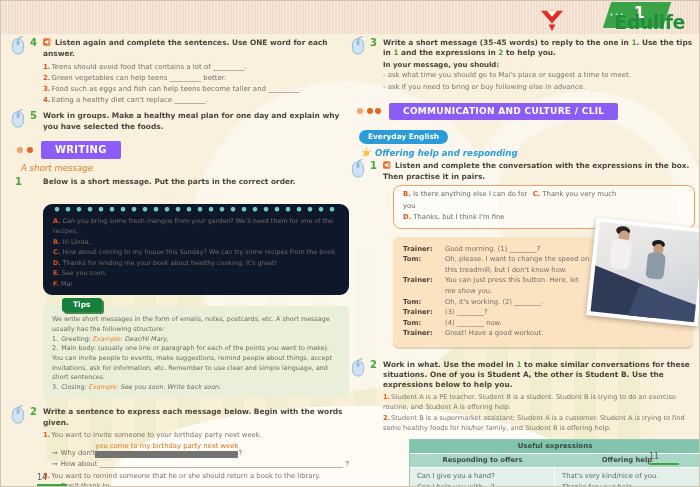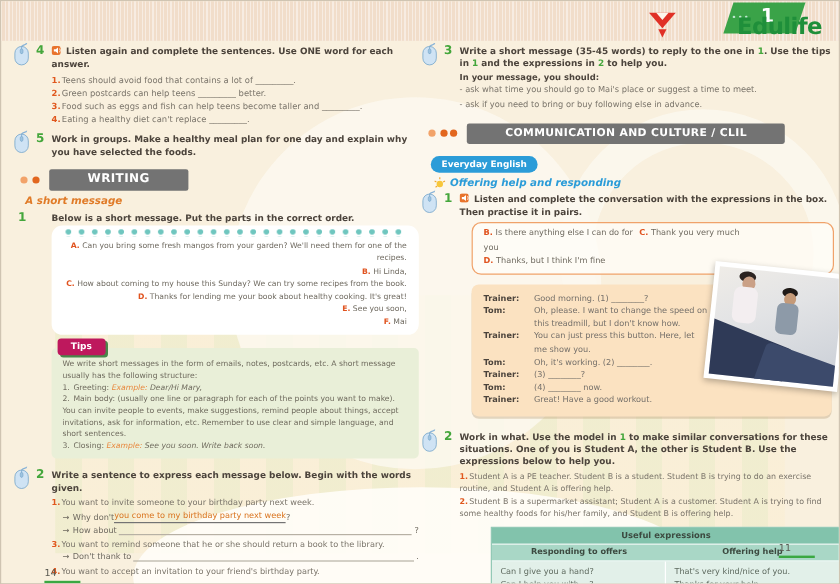--- a/index.html
+++ b/index.html
@@ -148,7 +148,7 @@
             </svg></span><span>Listen again and complete the sentences. Use ONE word for each answer.</span></p>
       <div class="items">
         <div class="item"><span class="inum">1.</span><span>Teens should avoid food that contains a lot of _________.</span></div>
-        <div class="item"><span class="inum">2.</span><span>Green postcards can help teens _________ better.</span></div>
+        <div class="item"><span class="inum">2.</span><span>Green vegetables can help teens _________ better.</span></div>
         <div class="item"><span class="inum">3.</span><span>Food such as eggs and fish can help teens become taller and _________.</span></div>
         <div class="item"><span class="inum">4.</span><span>Eating a healthy diet can't replace _________.</span></div>
       </div>

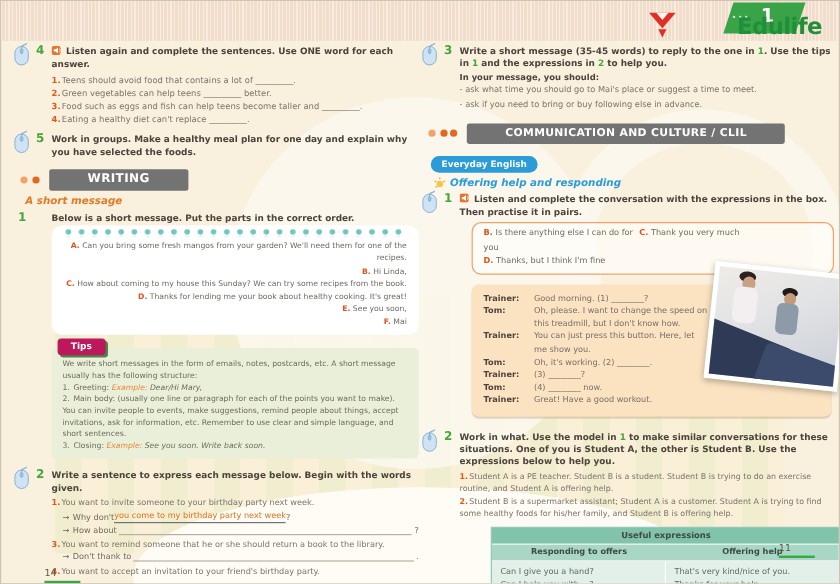--- a/index.html
+++ b/index.html
@@ -30,7 +30,7 @@
   .sechead { display:flex; align-items:center; margin:9px 0 4px 4px; }
   .dot { width:6px; height:6px; border-radius:50%; display:inline-block; margin-right:4px; }
   .d-light { background:#f2a36a; } .d-dark { background:#e2671f; }
-  .secbox { background:#737373; color:#fff; font-weight:bold; padding:3px 32px 4px; border-radius:2px; letter-spacing:.3px; margin-left:4px; }
+  .secbox { background:#8b5cf6; color:#fff; font-weight:bold; padding:3px 14px 4px; border-radius:2px; letter-spacing:.3px; margin-left:4px; }
   .secbox.w { font-size:10px;text-align:right; } .secbox.c { font-size:9px; }
 
   .subhead { color:#e07b28; font-weight:bold; font-style:italic; font-size:8.6px; margin:3px 0 4px 8px; }

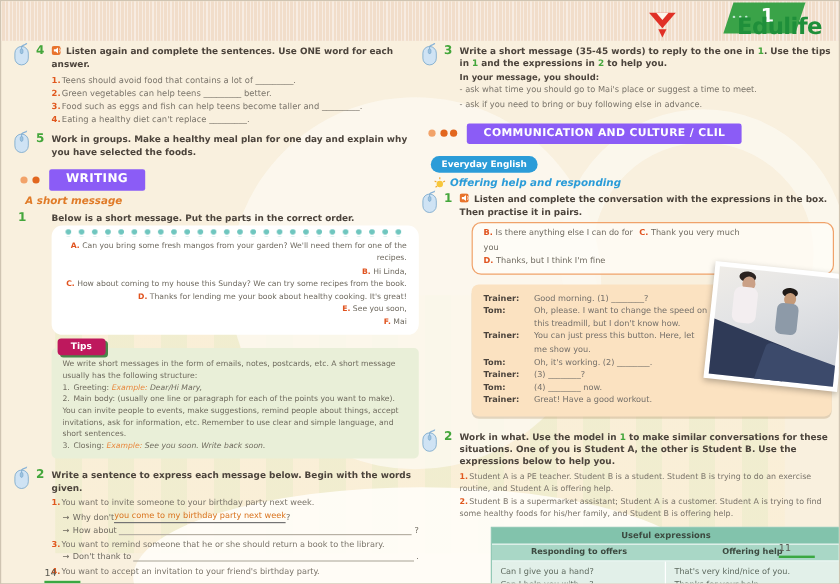--- a/index.html
+++ b/index.html
@@ -33,7 +33,7 @@
   .secbox { background:#8b5cf6; color:#fff; font-weight:bold; padding:3px 14px 4px; border-radius:2px; letter-spacing:.3px; margin-left:4px; }
   .secbox.w { font-size:10px;text-align:right; } .secbox.c { font-size:9px; }
 
-  .subhead { color:#e07b28; font-weight:bold; font-style:italic; font-size:8.6px; margin:3px 0 4px 8px; }
+  .subhead { color:#e07b28; font-weight:normal; font-style:italic; font-size:8.6px; margin:3px 0 4px 8px; }
 
   .msgbox { background:#ffffff; border-radius:9px; padding:3px 10px 6px; margin:0 0 11px 8px;text-align:right; }
   .scallop { height:6px; background:radial-gradient(circle at 4px 2.2px, #6fc6bf 2px, rgba(0,0,0,0) 2.7px); background-size:11px 6px; background-repeat:repeat-x; margin-bottom:3px; }

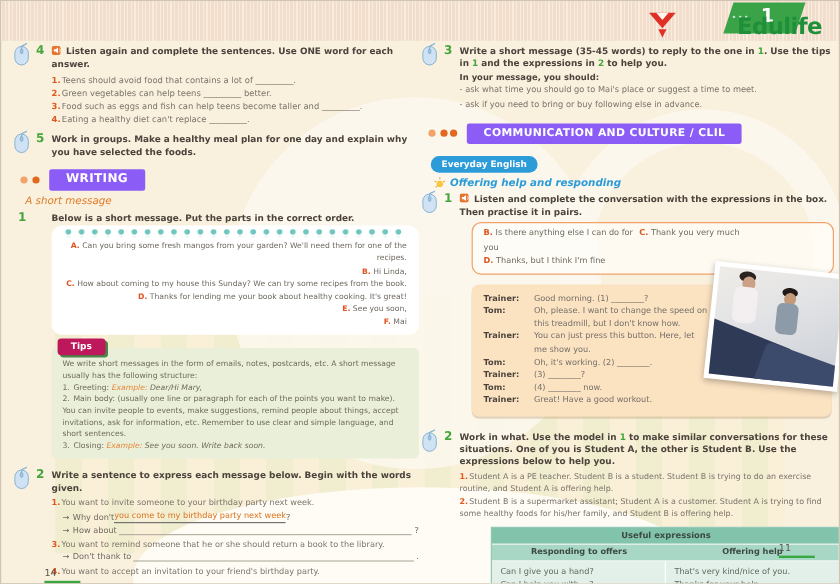--- a/index.html
+++ b/index.html
@@ -35,7 +35,7 @@
 
   .subhead { color:#e07b28; font-weight:normal; font-style:italic; font-size:8.6px; margin:3px 0 4px 8px; }
 
-  .msgbox { background:#ffffff; border-radius:9px; padding:3px 10px 6px; margin:0 0 11px 8px;text-align:right; }
+  .msgbox { background:#0f172a; border-radius:9px; padding:3px 10px 6px; margin:16px 0 11px 8px; }
   .scallop { height:6px; background:radial-gradient(circle at 4px 2.2px, #6fc6bf 2px, rgba(0,0,0,0) 2.7px); background-size:11px 6px; background-repeat:repeat-x; margin-bottom:3px; }
   .mline { font-size:6.4px; color:#6f6a60; line-height:1.65; }
   .mletter { color:#e0531f; font-weight:bold; }

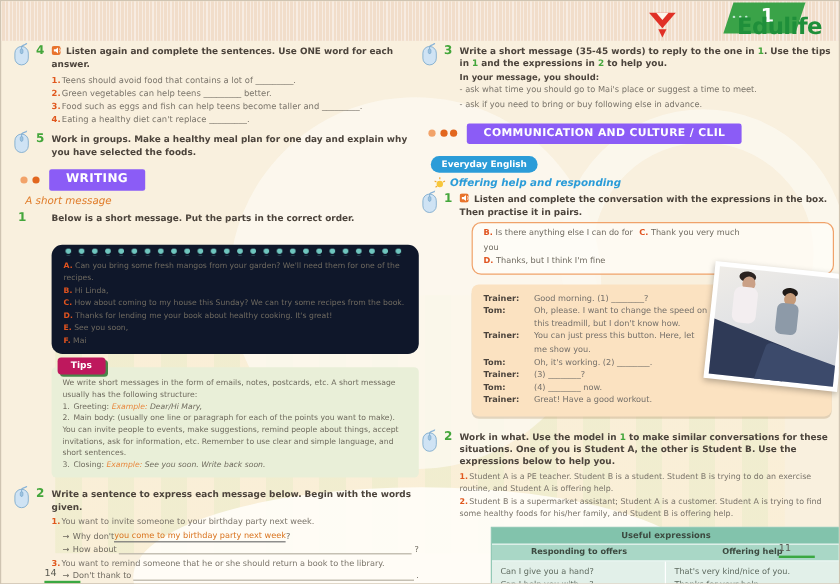--- a/index.html
+++ b/index.html
@@ -41,7 +41,7 @@
   .mletter { color:#e0531f; font-weight:bold; }
 
   .tipsbox { position:relative; background:#e9efd8; border-radius:4px; padding:9px 9px 6px; margin:10px 0 9px 8px; }
-  .tipstab { position:absolute; top:-8px; left:5px; background:#be185d; color:#fff; font-weight:bold; font-size:7.5px; padding:2px 11px 3px; border-radius:3px; box-shadow:2px 2px 0 rgba(43,115,48,.85); }
+  .tipstab { position:absolute; top:-8px; left:19px; background:#15803d; color:#fff; font-weight:bold; font-size:7.5px; padding:2px 11px 3px; border-radius:3px; box-shadow:2px 2px 0 rgba(43,115,48,.85); }
   .tipstext { font-size:6.4px; color:#6f6b5e; line-height:1.5; }
   .tipstext .tnum { margin-right:1px; }
   .exlabel { color:#e8883f; font-style:italic; }

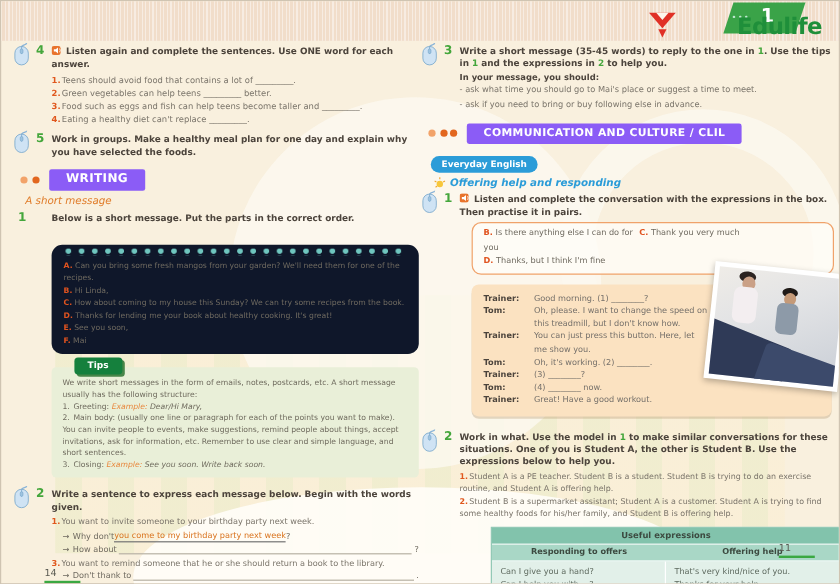--- a/index.html
+++ b/index.html
@@ -52,7 +52,7 @@
   .aline { display:flex; align-items:flex-end; padding-left:9px; font-size:6.8px; color:#6f6a60; line-height:1.55; }
   .arrow { margin-right:3px; color:#6f6a60; }
   .rule { flex:1; border-bottom:1px solid #b7b1a4; margin:0 2px 2px; }
-  .ans { color:#d9731e; border-bottom:1px solid #737373; }
+  .ans { color:#d9731e; border-bottom:7px solid #737373; }
 
   .greenref { color:#44a63b; }
   .bullets { font-size:6.9px; color:#7a746a; line-height:1.65; margin-top:1px; }

